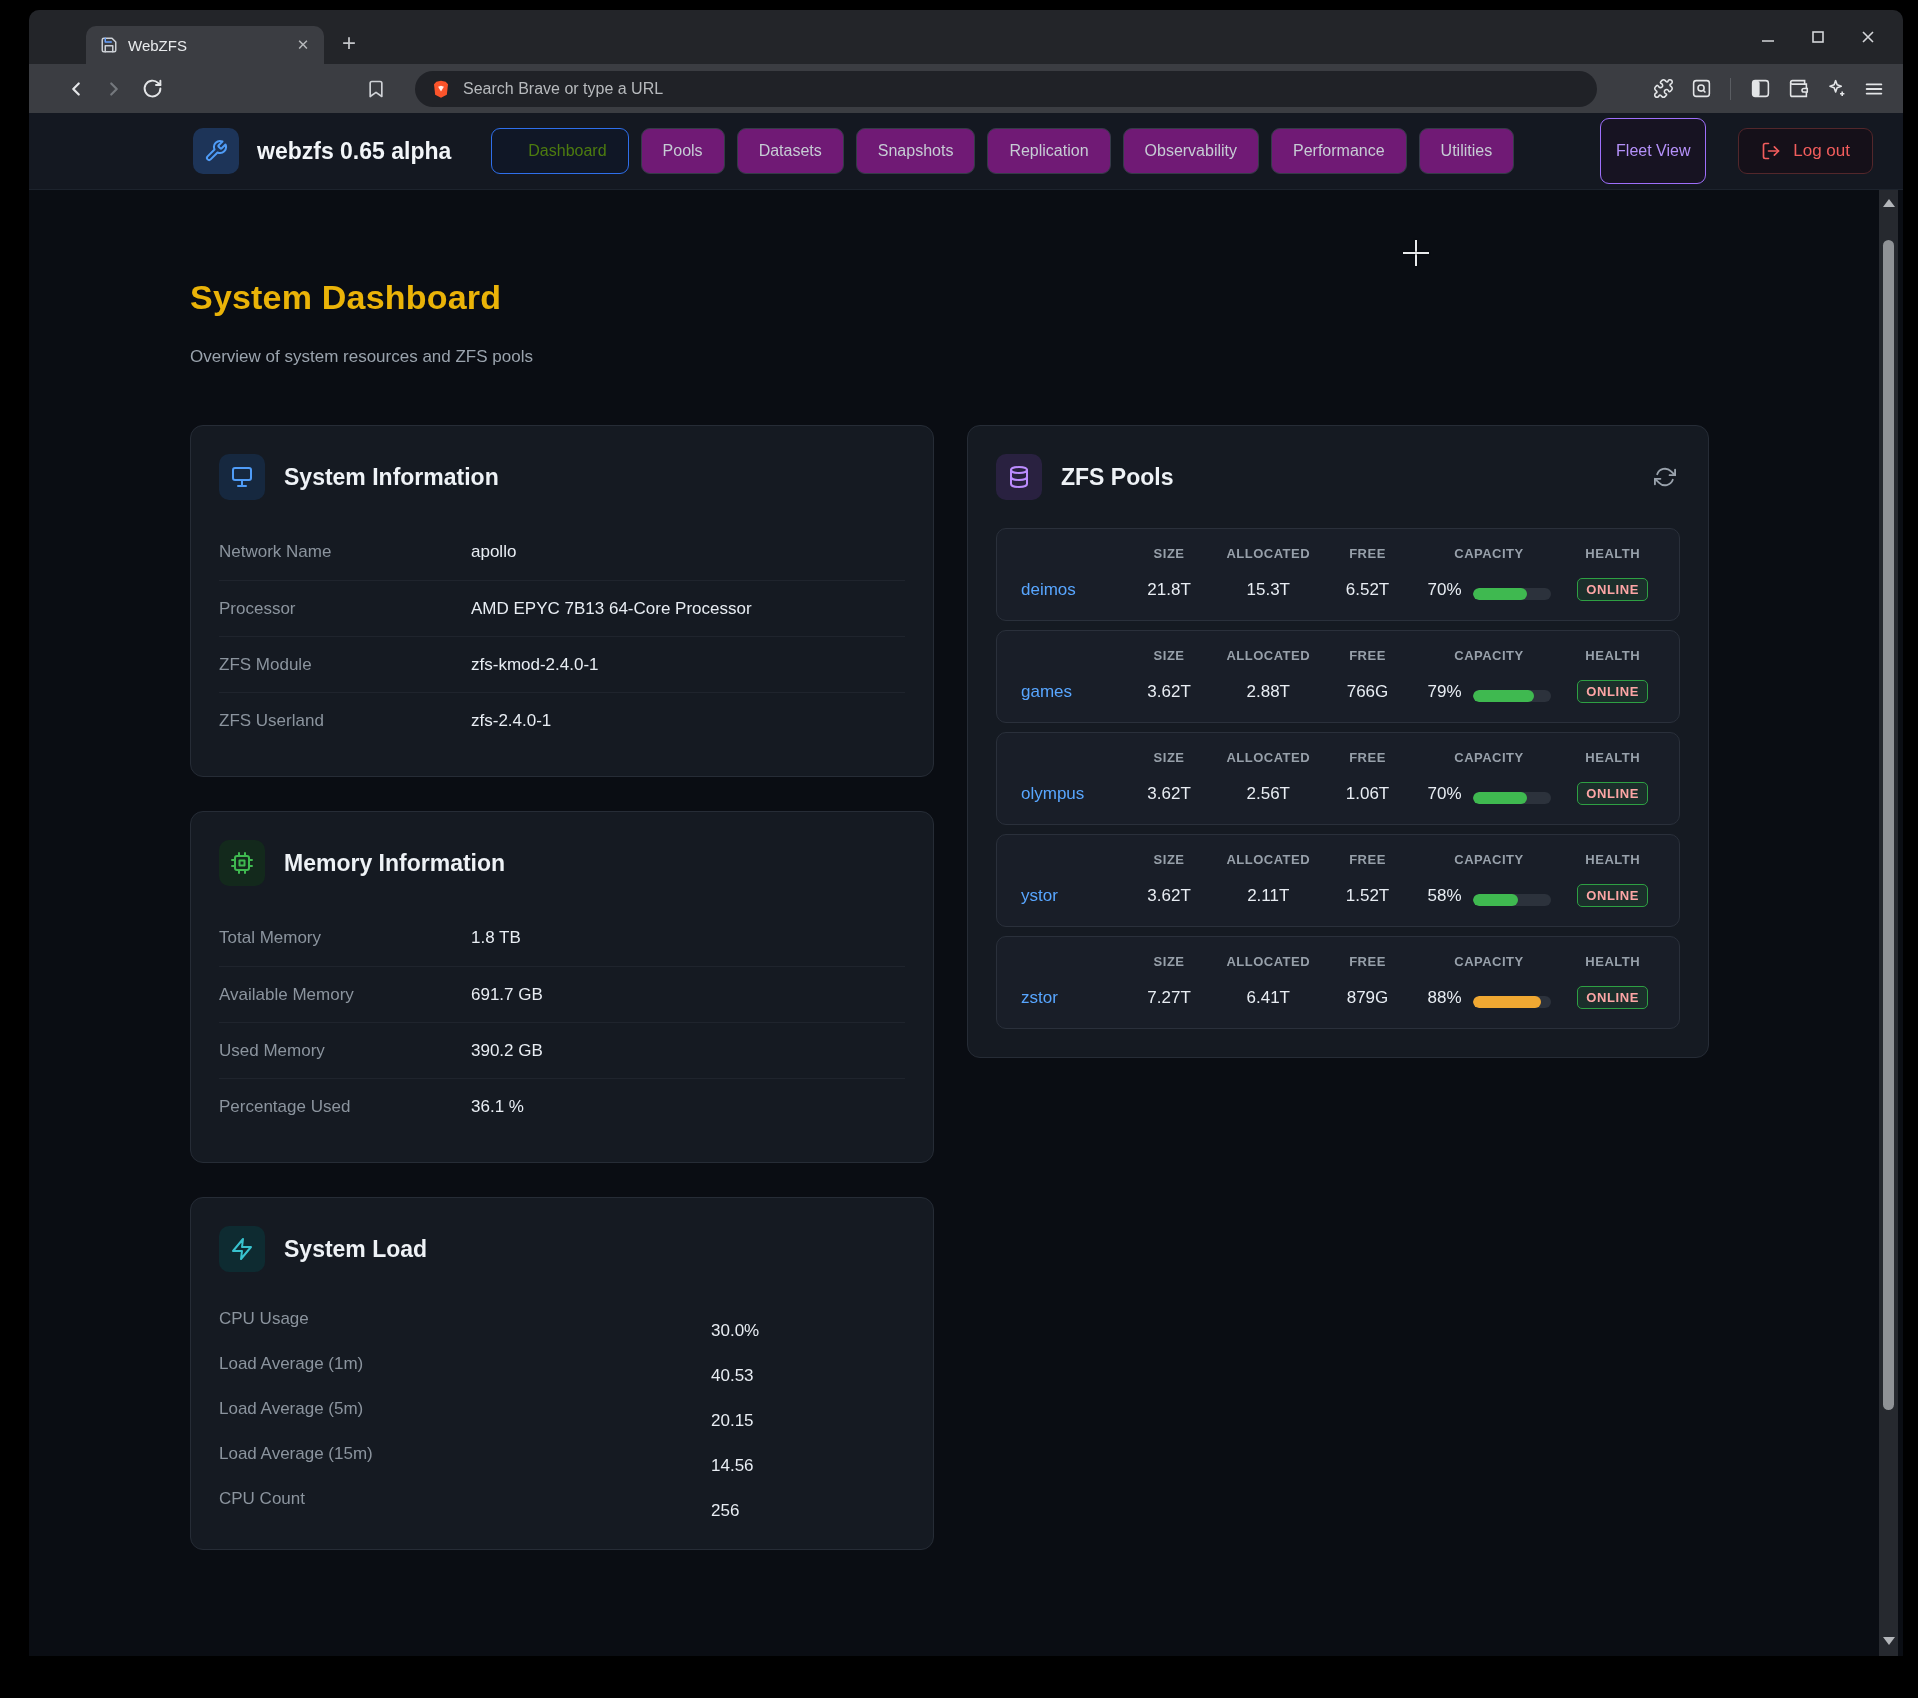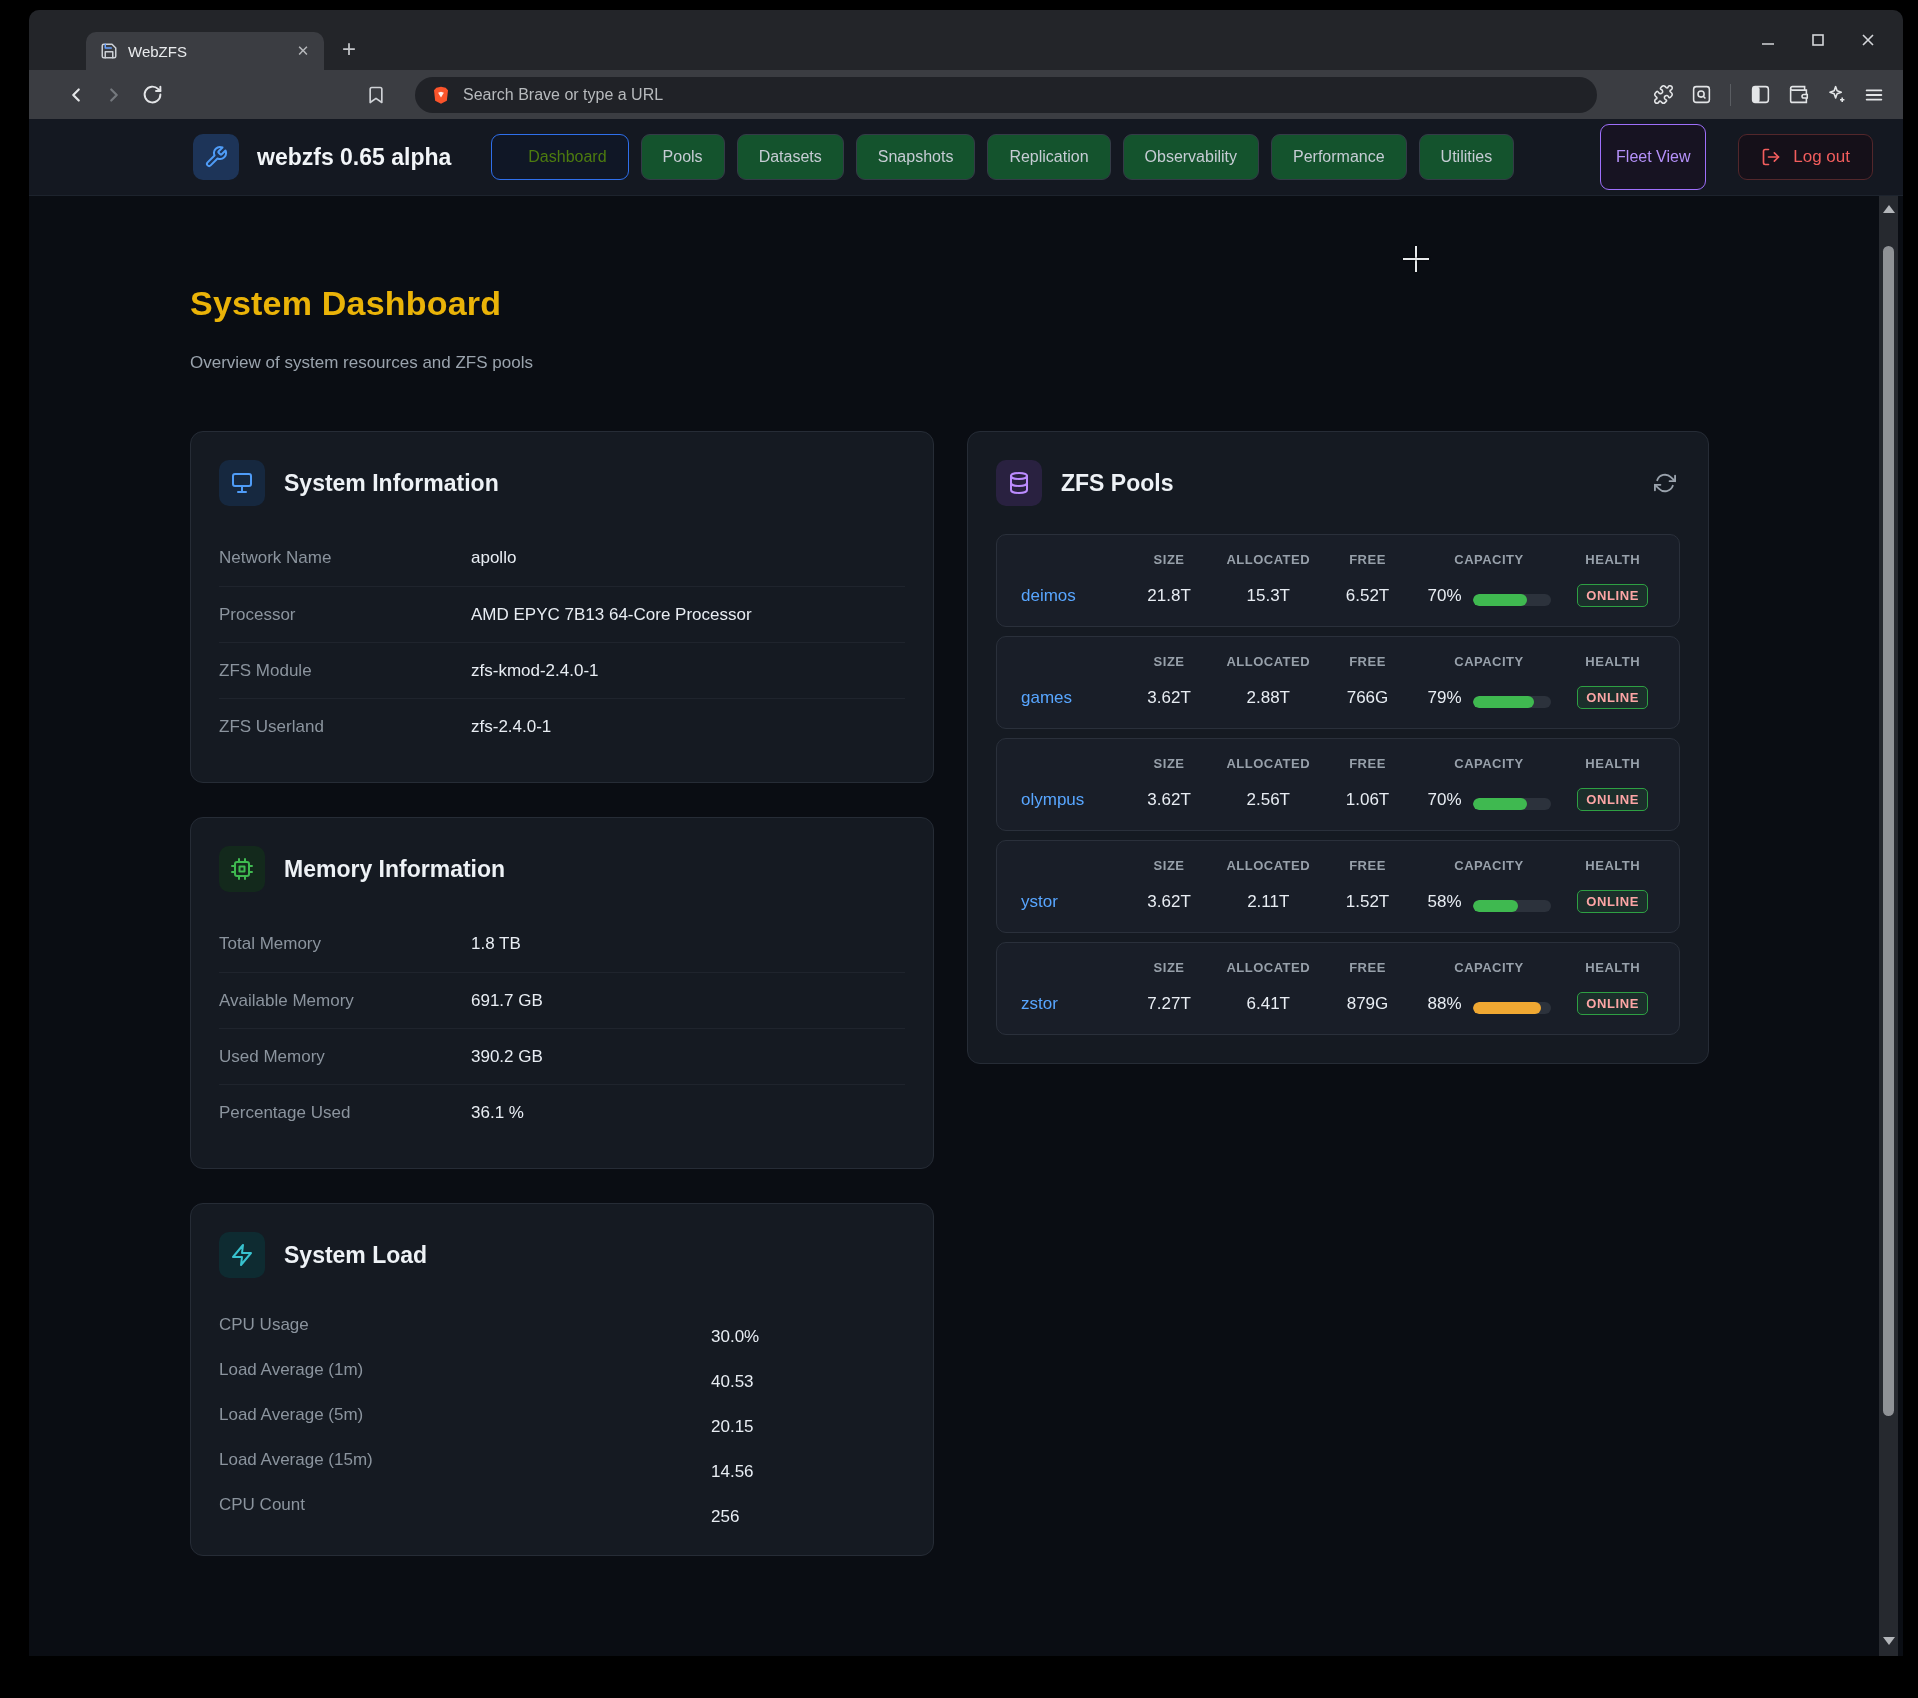--- a/index.html
+++ b/index.html
@@ -12,7 +12,7 @@
     display:flex; flex-direction:column; }
 
   
-  .tabstrip { height:60px; background:#232529; display:flex; align-items:flex-end; padding-left:57px; flex:0 0 auto; }
+  .tabstrip { height:54px; background:#232529; display:flex; align-items:flex-end; padding-left:57px; flex:0 0 auto; }
   .tab { width:238px; height:38px; background:#3b3d42; border-radius:10px 10px 0 0;
     display:flex; align-items:center; padding:0 10px 0 14px; }
   .tab-title { color:#e9ebed; font-size:15px; flex:1; margin-left:10px; white-space:nowrap; overflow:hidden; }

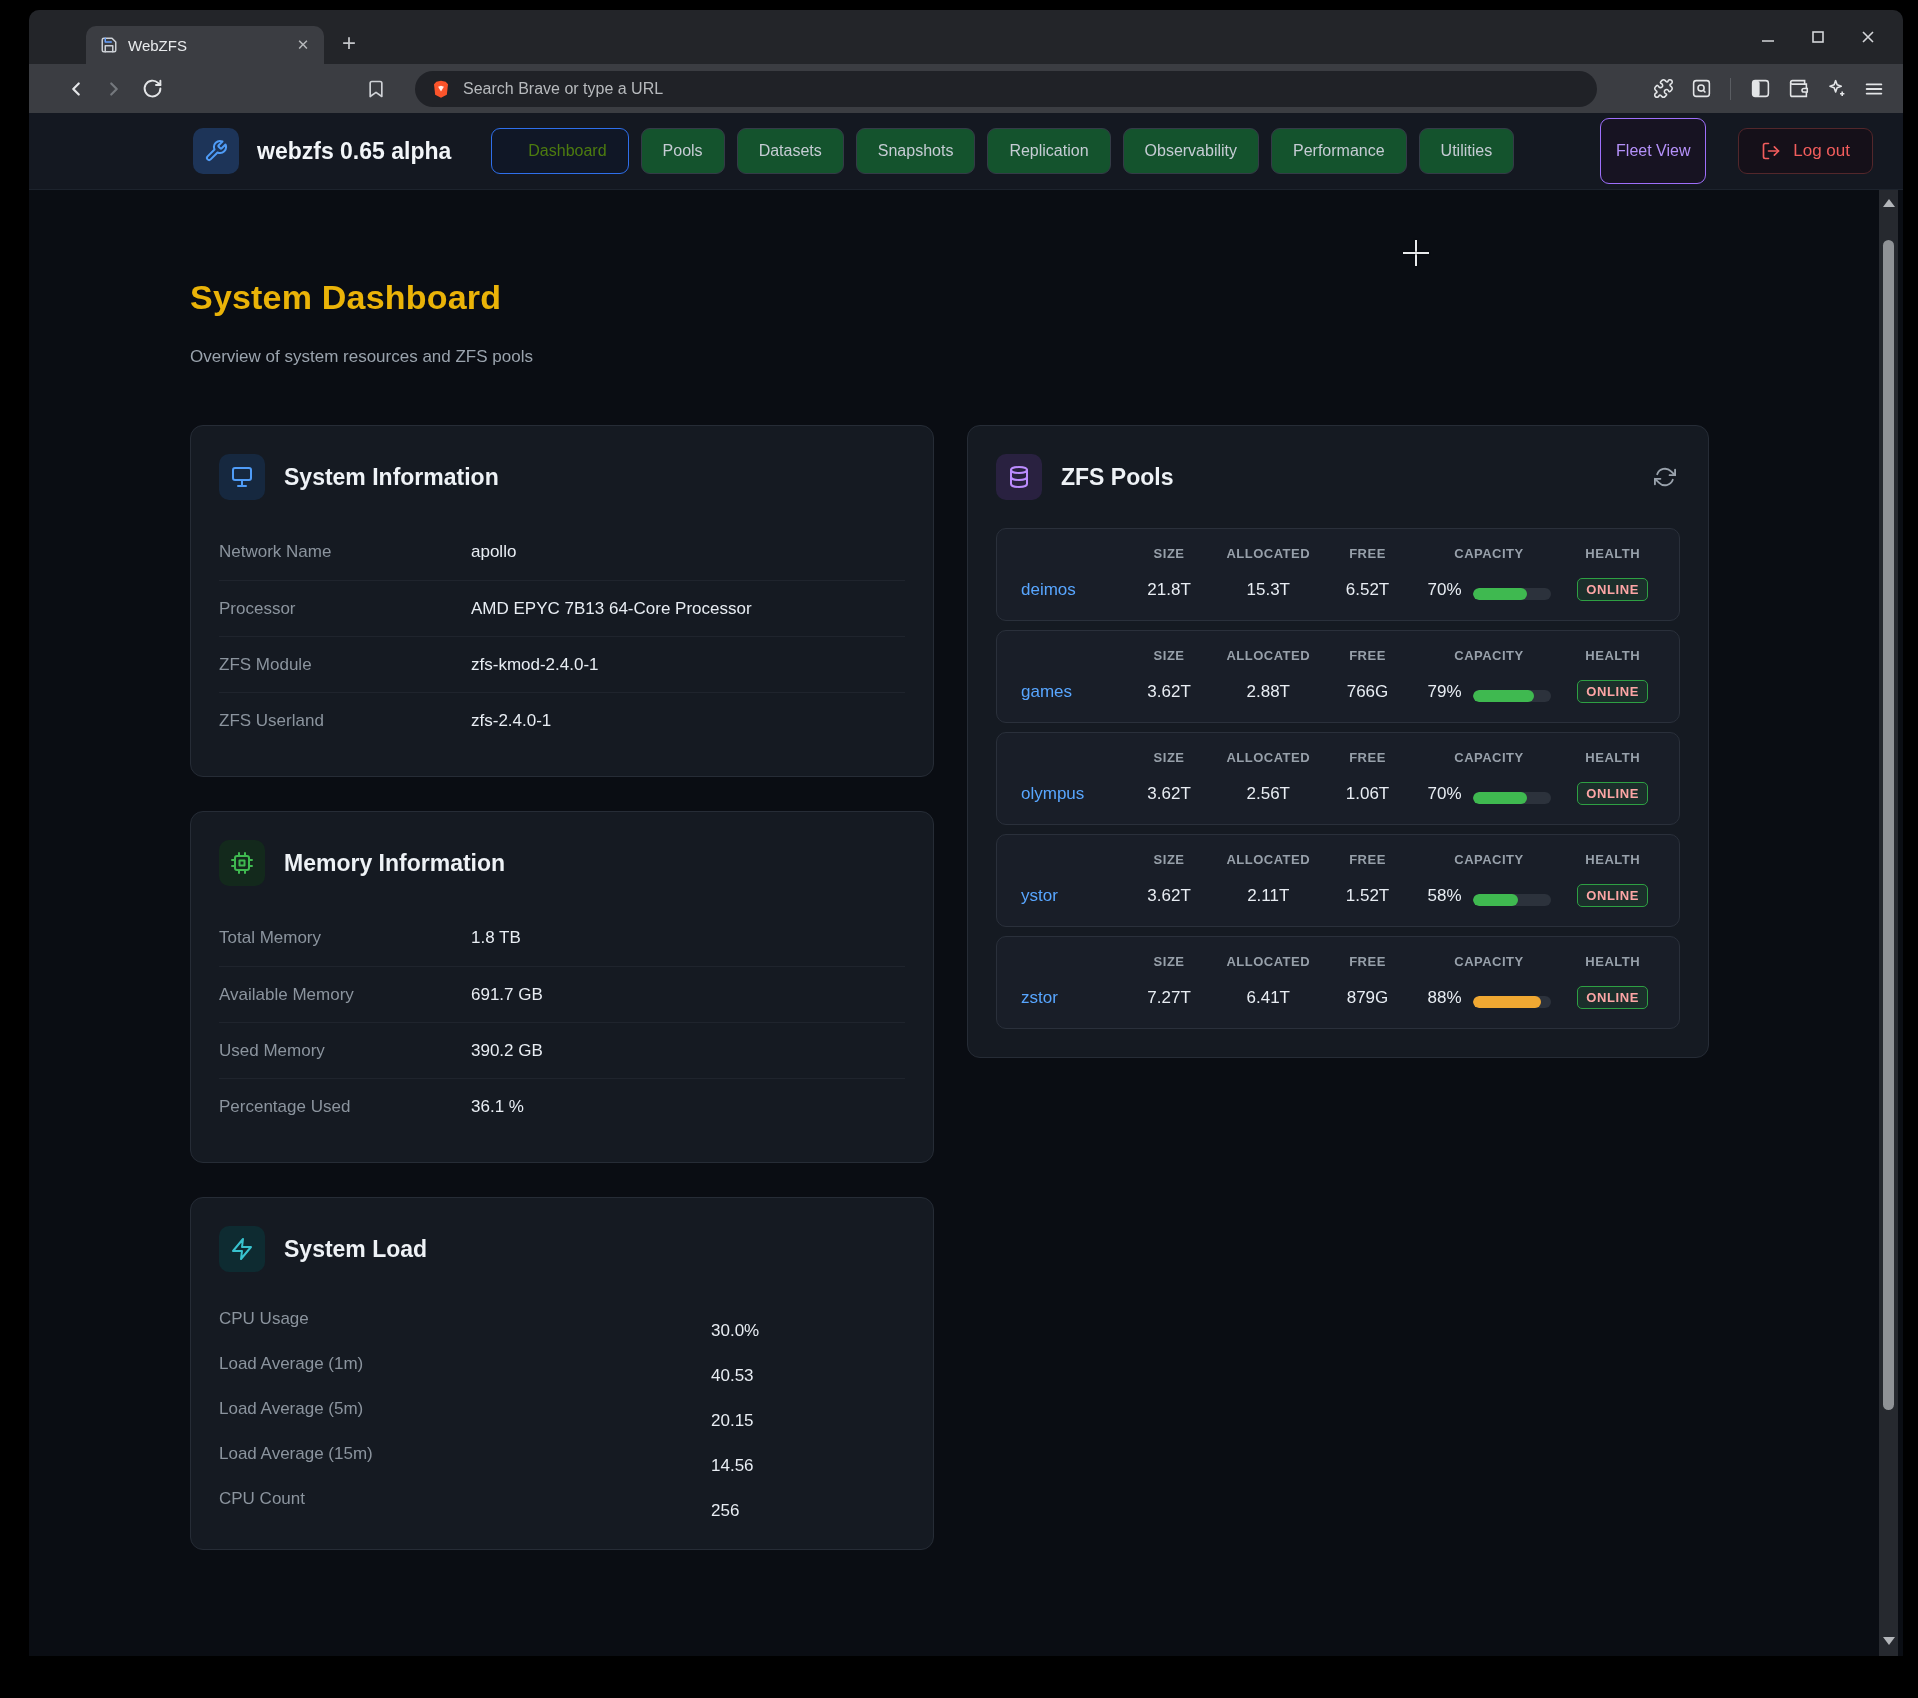--- a/index.html
+++ b/index.html
@@ -44,7 +44,7 @@
   .brand-name { color:#f2f5f8; font-size:23px; font-weight:700; margin-left:18px; white-space:nowrap; }
   .navlinks { display:flex; gap:12px; margin-left:40px; }
   .navlink { height:46px; padding:0 21px; display:flex; align-items:center; justify-content:center;
-    background:#14532d; border:1px solid #343b47; border-radius:9px; color:#c6ccd4; font-size:16px; white-space:nowrap; }
+    background:#701a75; border:1px solid #343b47; border-radius:9px; color:#c6ccd4; font-size:16px; white-space:nowrap; }
   .navlink.active { border-color:#2f6feb; color:#4d7c0f; background:#101726;padding-left:36px; }
   .fleet-btn { margin-left:auto; width:106px; min-height:66px; border:1px solid #9e6ffb; border-radius:9px;
     color:#b591fa; font-size:16px; display:flex; align-items:center; justify-content:center; text-align:center;

